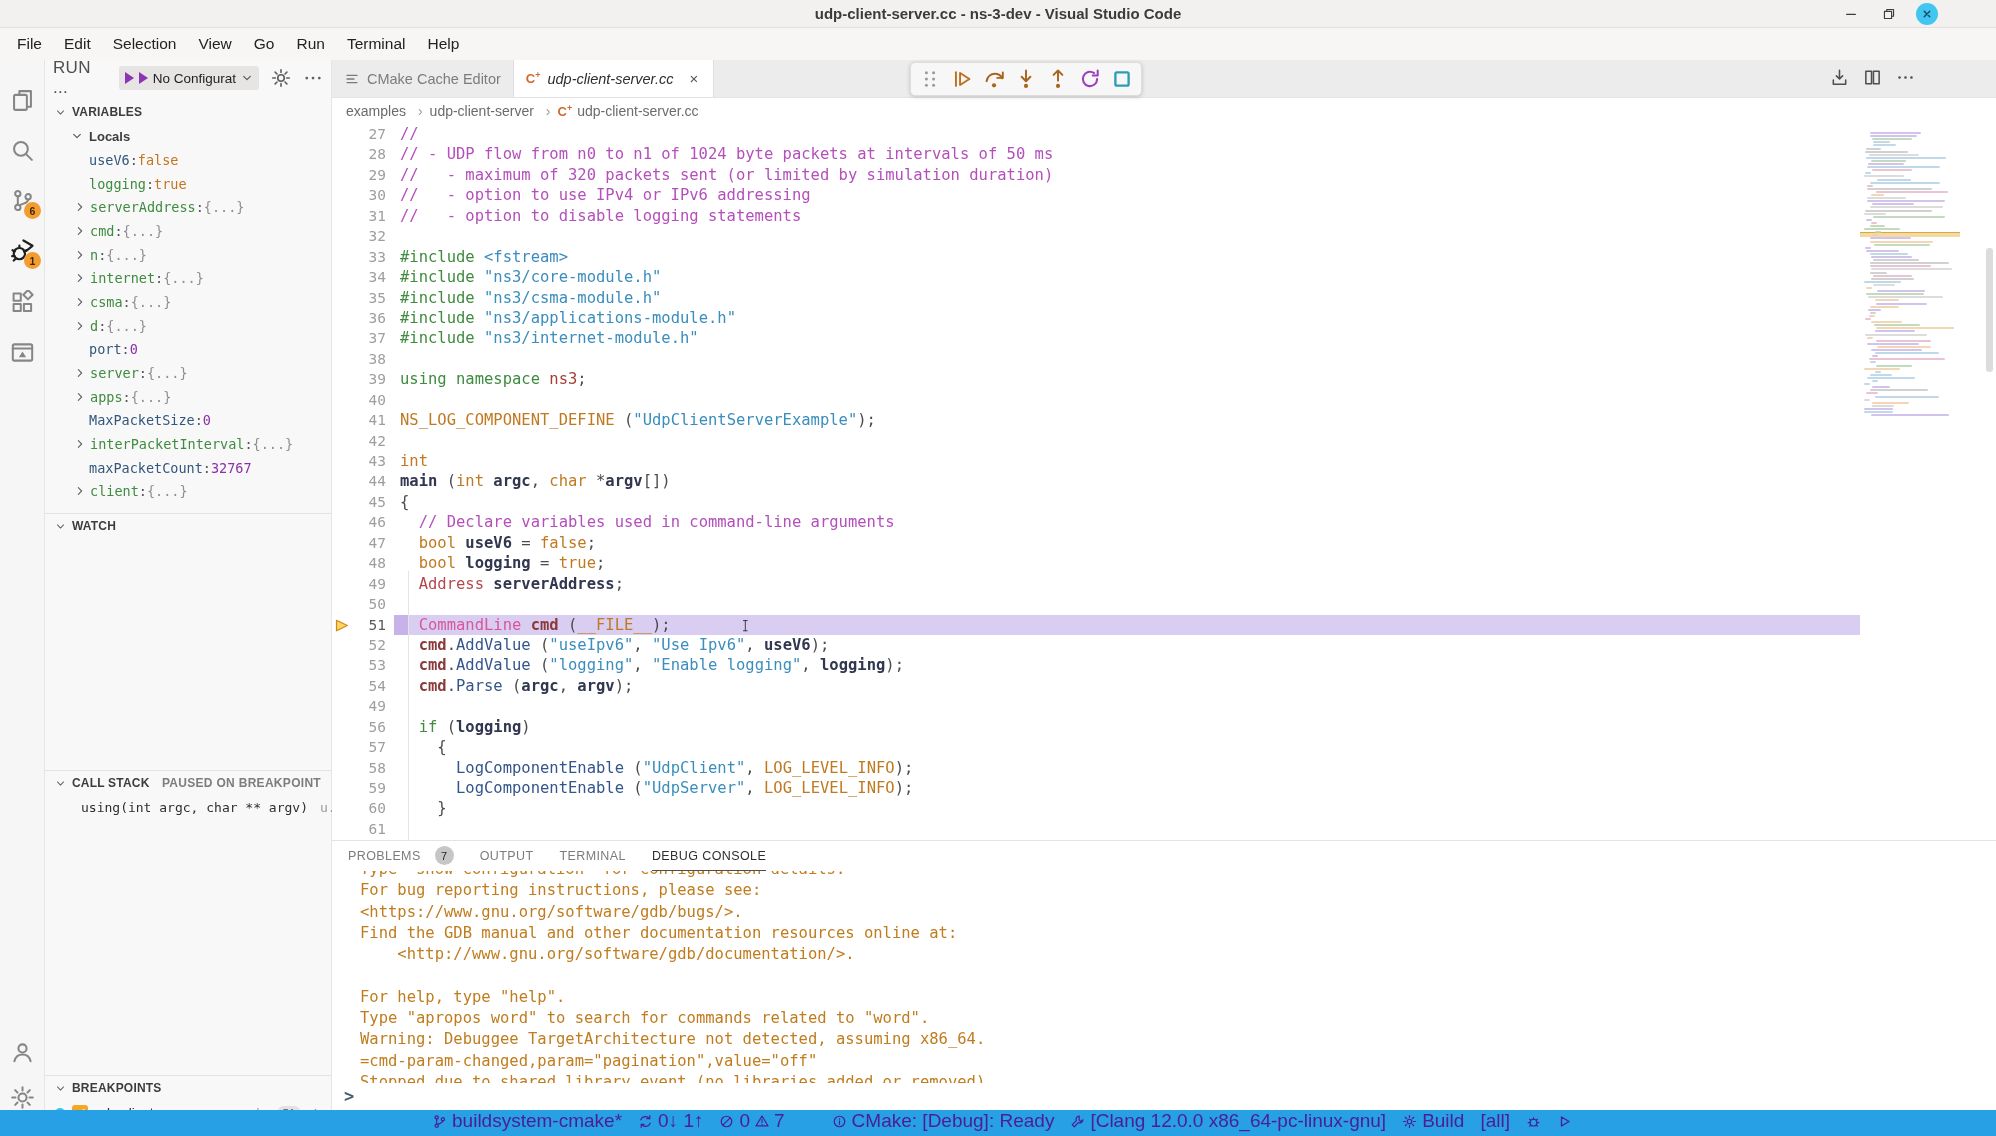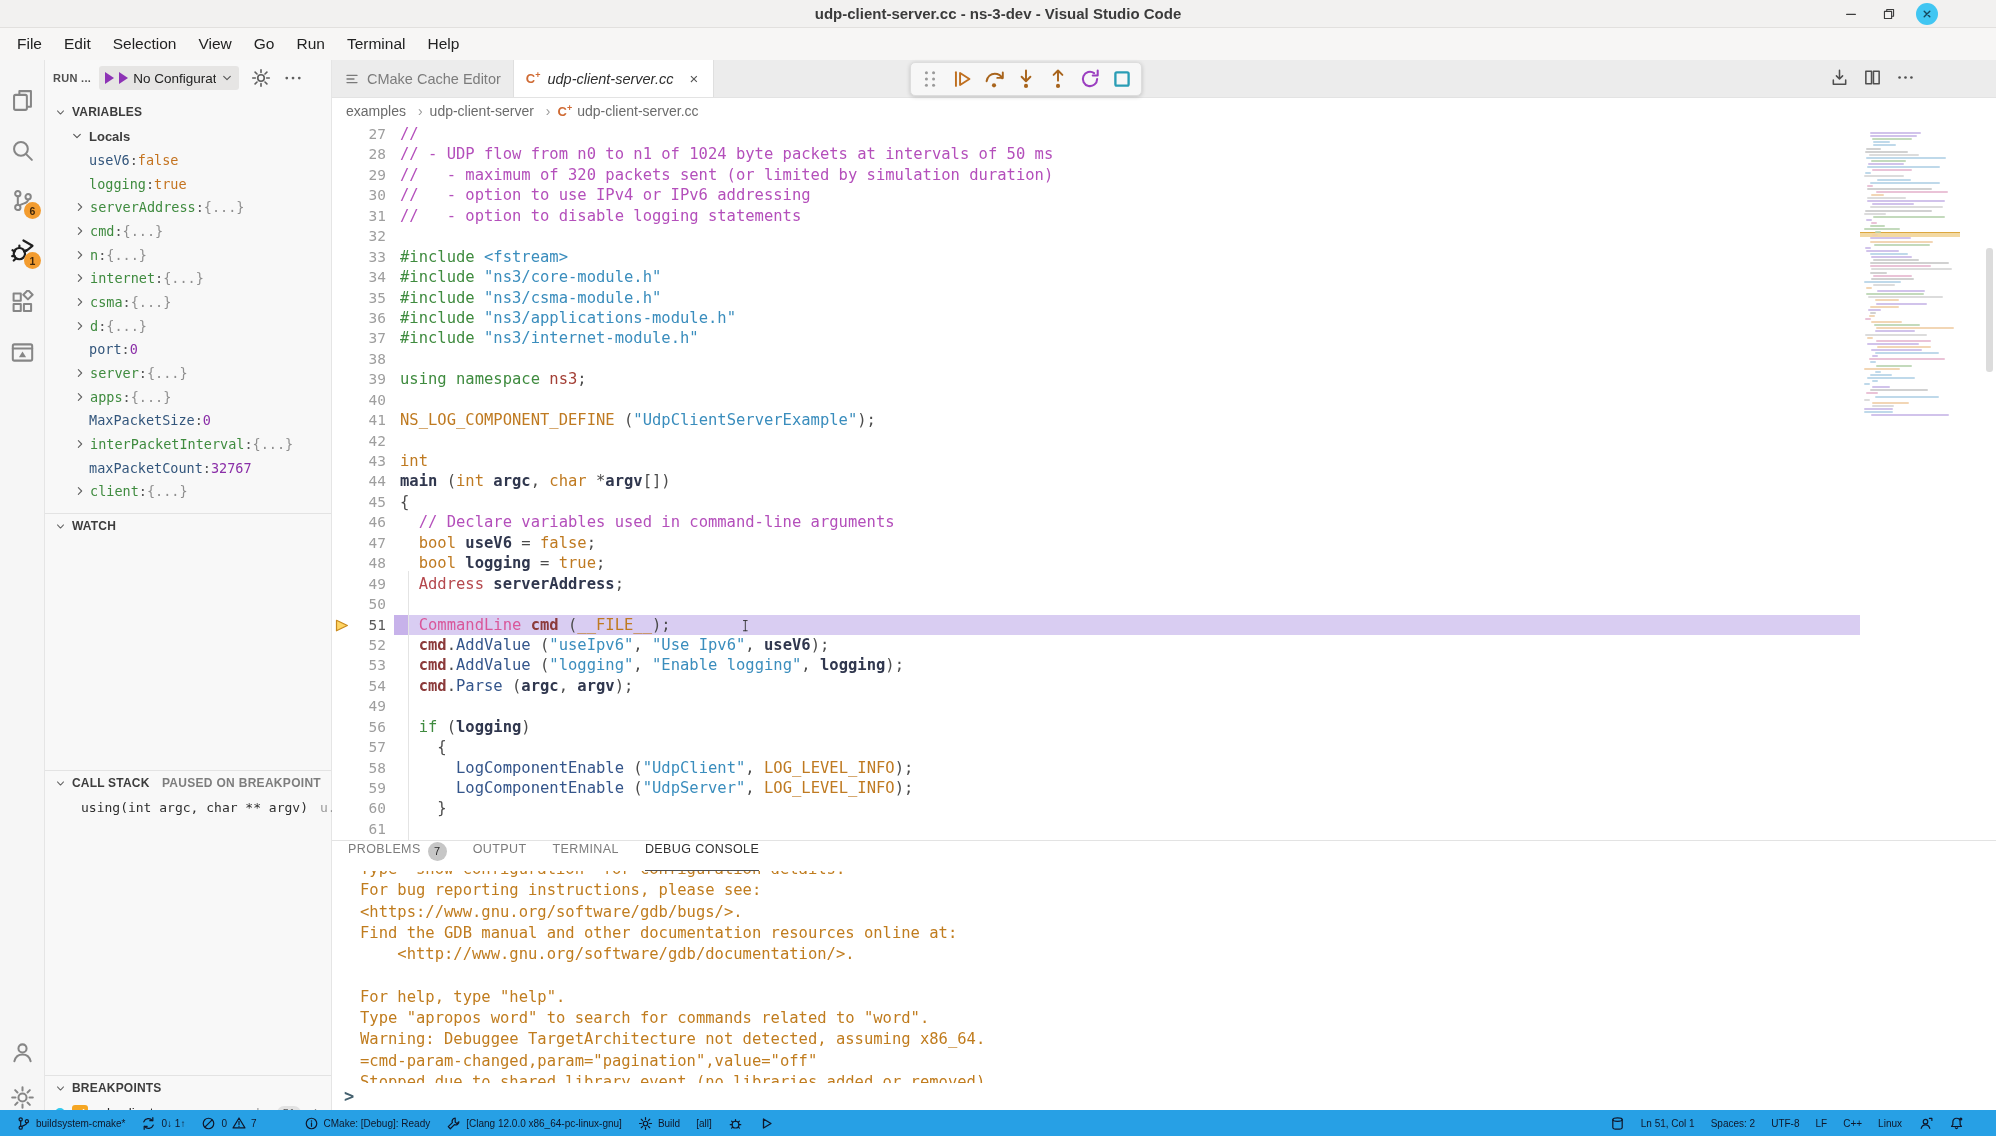--- a/index.html
+++ b/index.html
@@ -38,7 +38,7 @@
   #sidebar{position:absolute;left:45px;top:60px;bottom:26px;width:287px;background:#f8f8f8;
            border-right:1px solid #e5e5e5;box-sizing:border-box;font-size:13px;}
   #sb-head{position:absolute;left:0;top:0;right:0;height:36px;display:flex;align-items:center;padding:0 8px;box-sizing:border-box;}
-  #run-label{font-size:11px;font-weight:700;color:#4f4f4f;letter-spacing:.3px;margin-right:8px;}
+  #run-label{font-size:17px;font-weight:400;color:#4f4f4f;letter-spacing:.3px;margin-right:8px;}
   #config-dd{height:24px;background:#e6e5e4;border-radius:3px;display:flex;align-items:center;
              padding:0 6px;gap:5px;max-width:140px;}
   #config-dd .play{width:0;height:0;border-left:9px solid #8d33b5;border-top:6px solid transparent;border-bottom:6px solid transparent;}

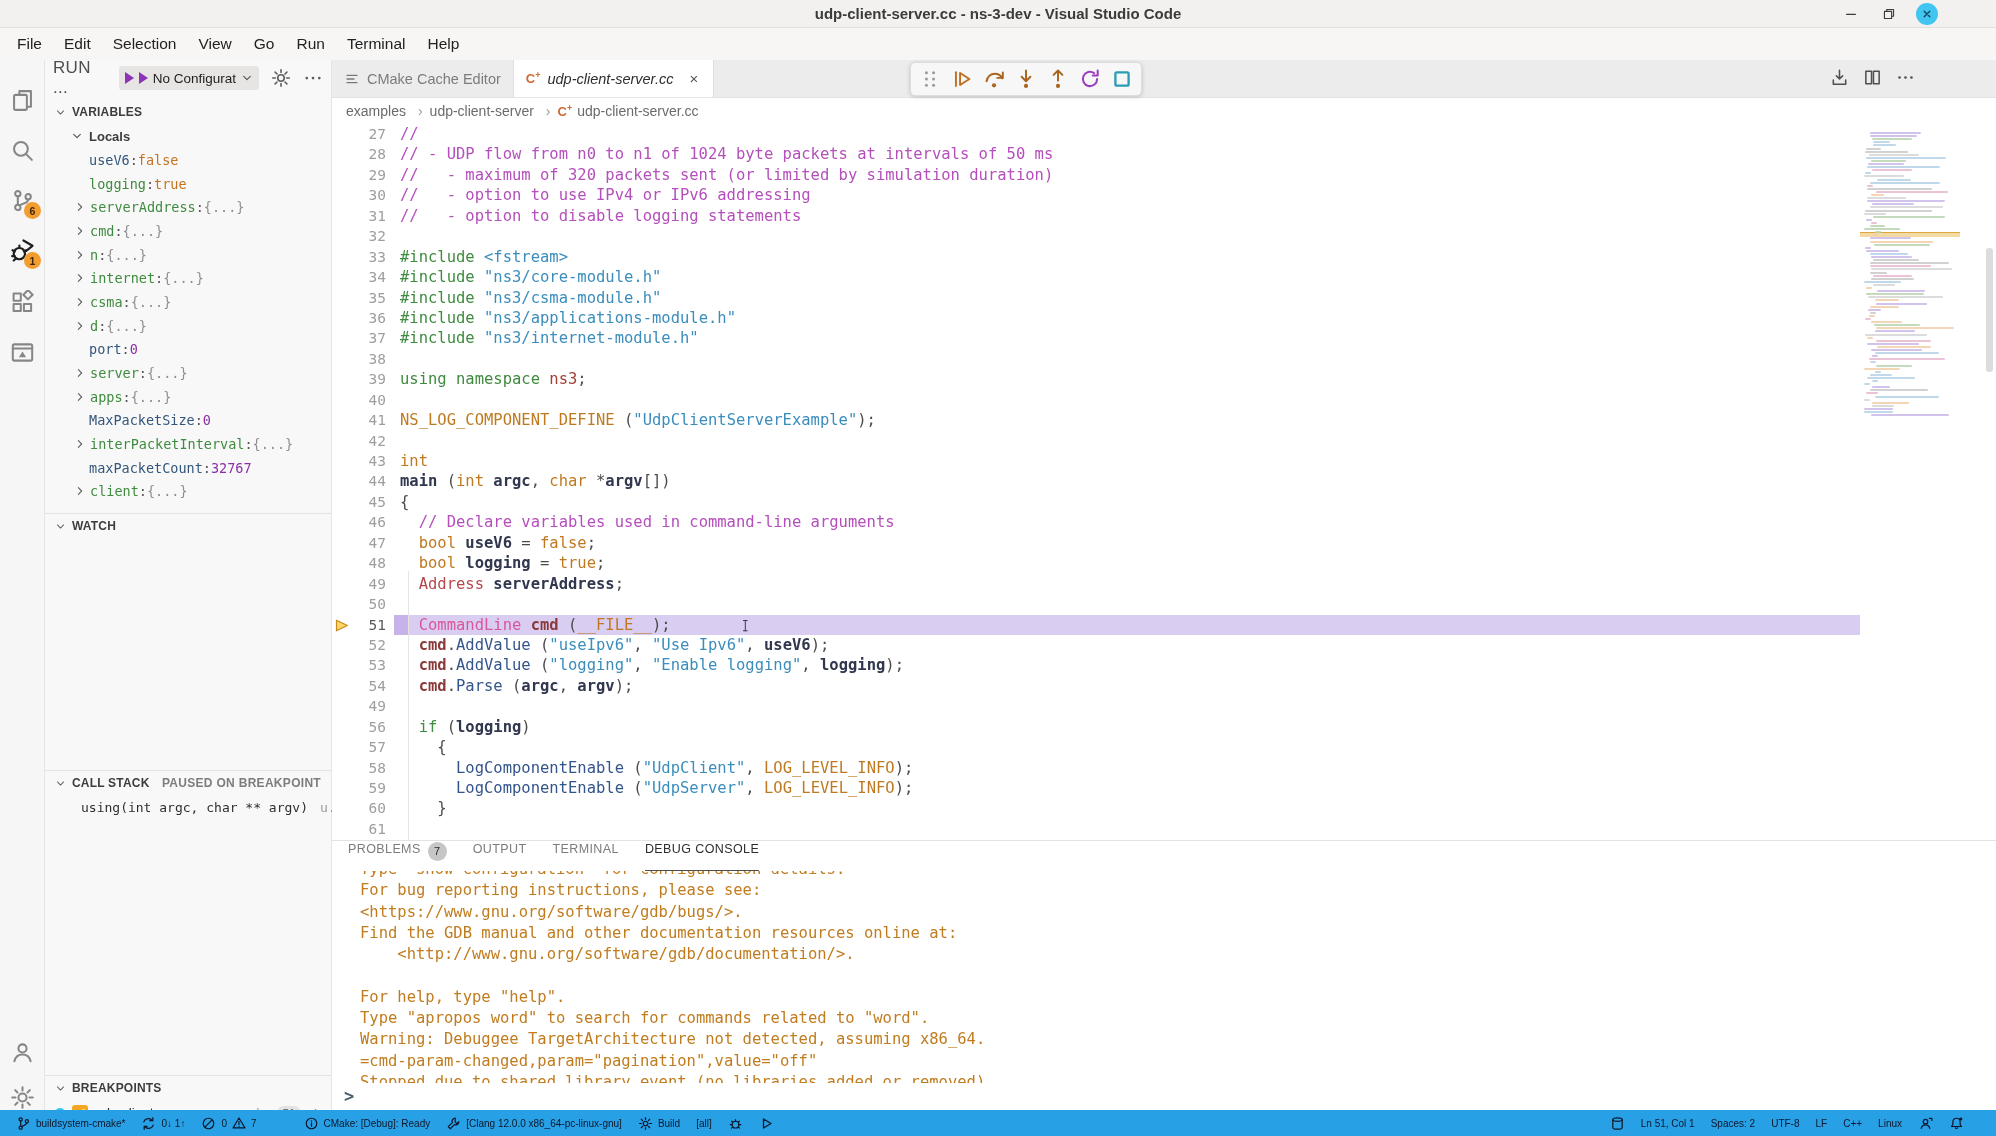--- a/index.html
+++ b/index.html
@@ -126,7 +126,7 @@
   
   #panel{position:absolute;left:0;right:0;top:780px;bottom:0;background:#fff;border-top:1px solid #e3e3e3;box-sizing:border-box;}
   #panel-tabs{position:absolute;left:0;right:0;top:0;height:30px;display:flex;align-items:center;padding-left:16px;}
-  .ptab{margin-right:26px;font-size:12.5px;letter-spacing:.4px;color:#7c7c7c;display:flex;gap:7px;
+  .ptab{margin-right:26px;font-size:12.5px;letter-spacing:.4px;color:#7c7c7c;display:flex;align-items:center;gap:14px;
         height:29px;border-bottom:1.5px solid transparent;box-sizing:border-box;}
   .ptab.active{color:#2e2e2e;border-bottom-color:#4f4f4f;}
   .ptab-badge{background:#c6c6c6;color:#262626;border-radius:50%;width:19px;height:19px;font-size:11px;

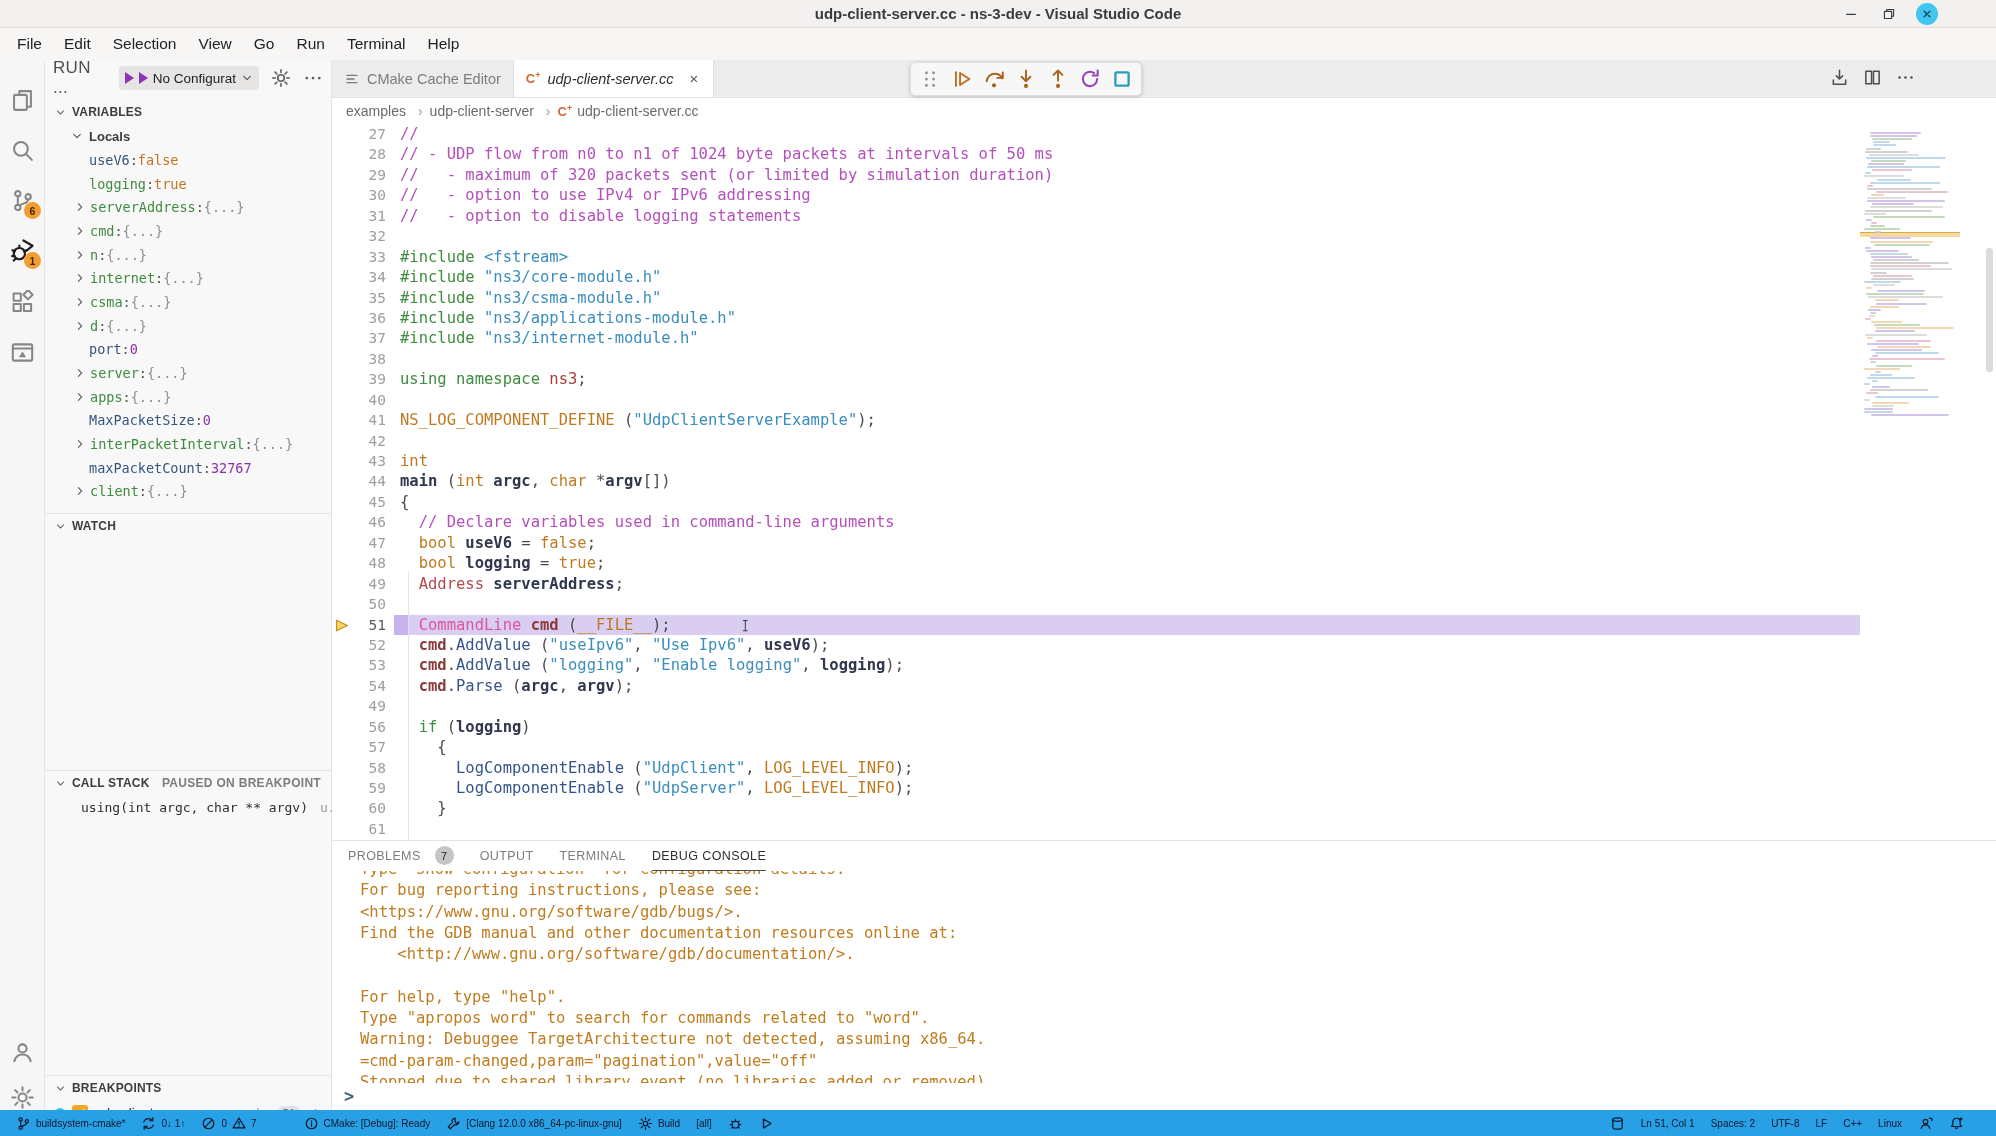--- a/index.html
+++ b/index.html
@@ -144,8 +144,8 @@
               font-size:17px;color:#44606e;font-weight:700;}
 
   
-  #statusbar{position:absolute;left:0;right:0;bottom:0;height:26px;background:#27a0e5;color:#0f172a;
-             display:flex;align-items:center;font-size:10px;}
+  #statusbar{position:absolute;left:0;right:0;bottom:0;height:26px;background:#27a0e5;color:#4c1d95;
+             display:flex;align-items:center;font-size:19px;flex-direction:column;}
   .sb-group{display:flex;align-items:center;height:100%;}
   #sb-left{padding-left:8px;} #sb-right{margin-left:auto;padding-right:24px;}
   .sb-item{display:flex;align-items:center;gap:5px;padding:0 8px;height:100%;}

